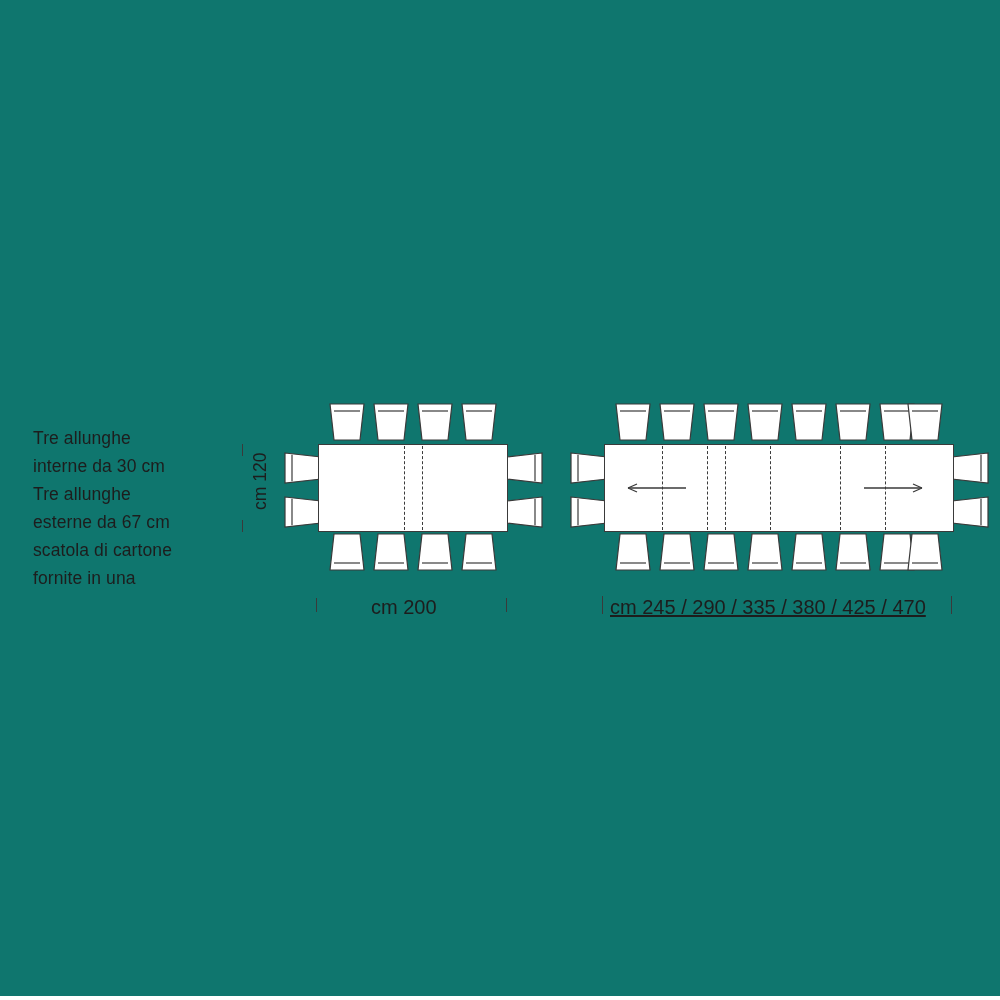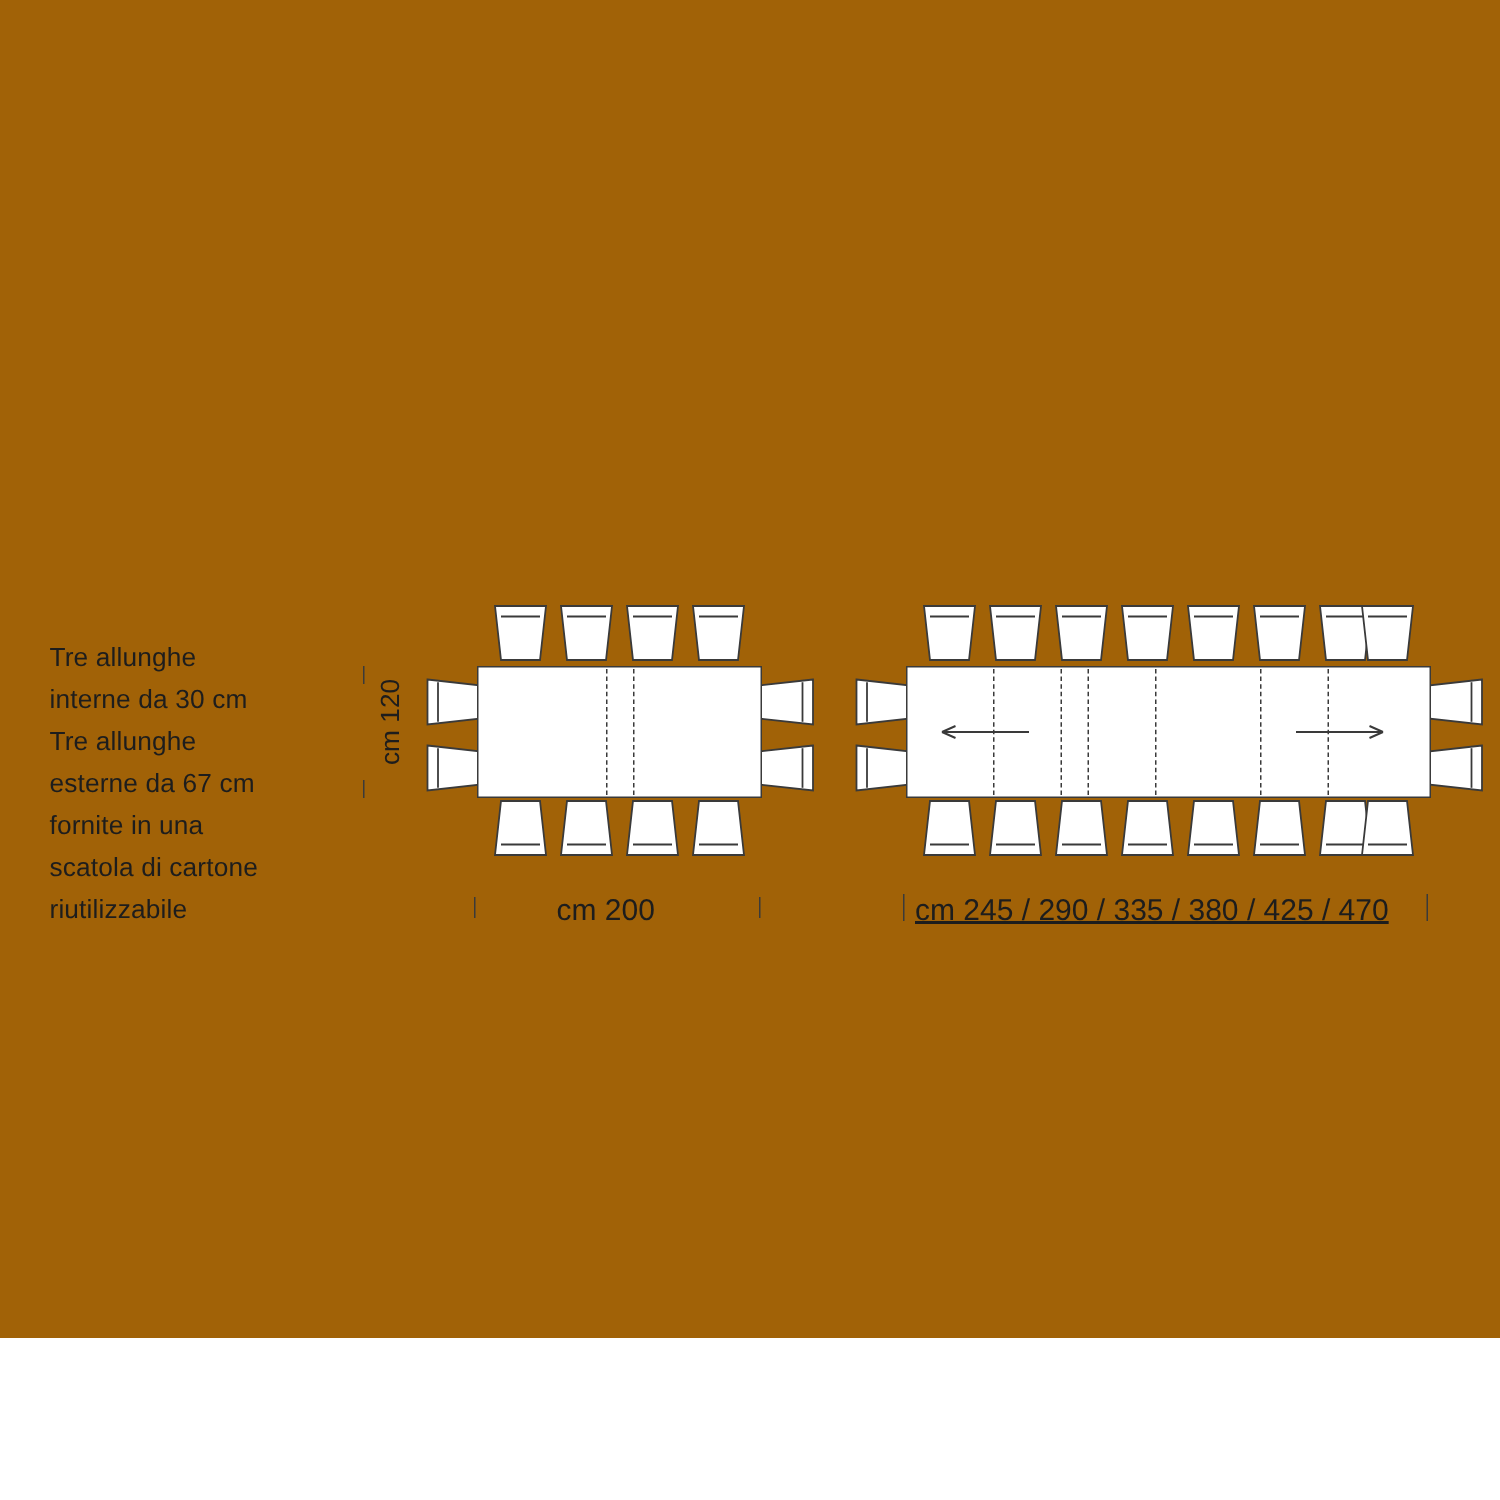--- a/index.html
+++ b/index.html
@@ -10,8 +10,8 @@
   #page {
     position: relative;
     width: 1000px;
-    height: 892px;
-    background: #a16207;
+    height: 996px;
+    background: #0f766e;
     font-family: "Liberation Sans", sans-serif;
     color: #1a1a1a;
     overflow: hidden;

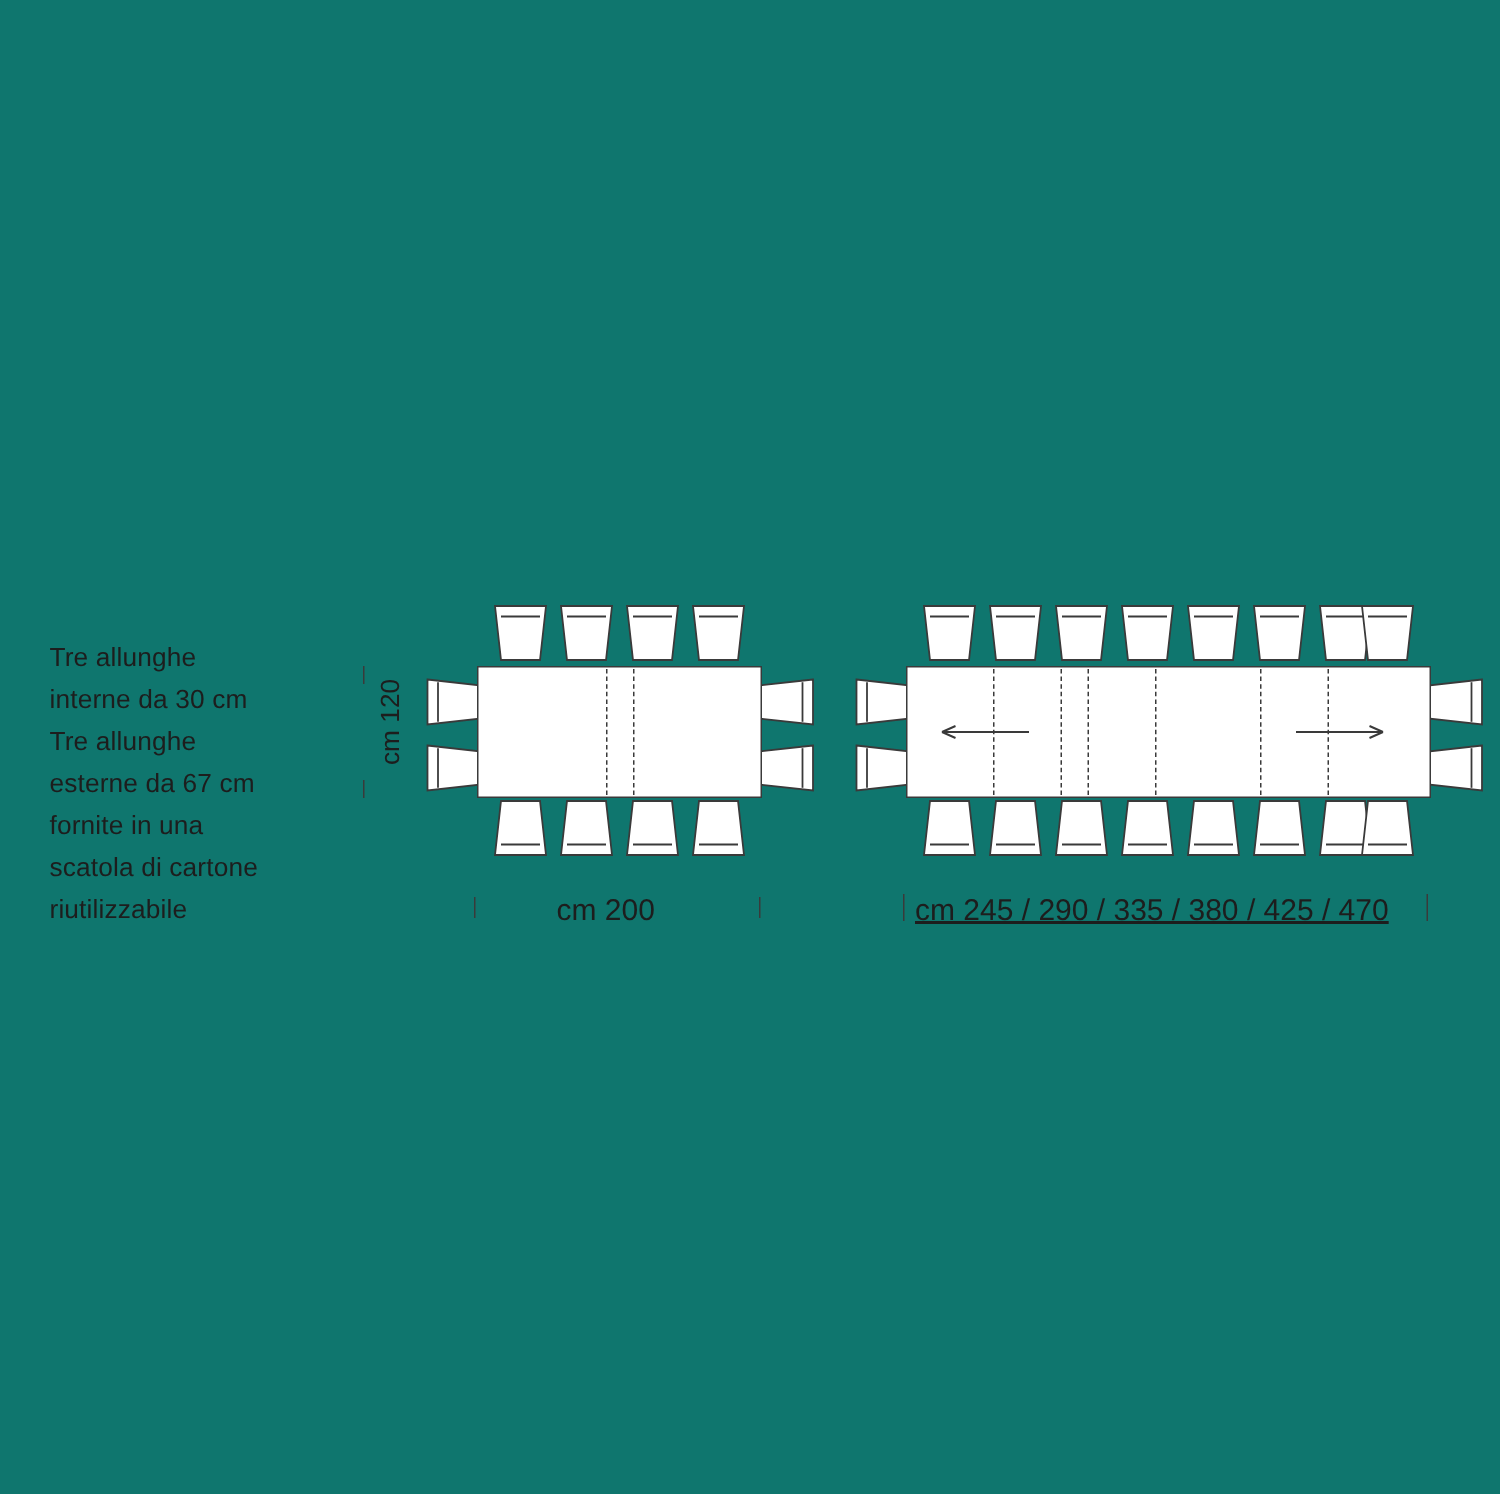--- a/index.html
+++ b/index.html
@@ -80,8 +80,8 @@
     <span class="line">interne da 30 cm</span>
     <span class="line">Tre allunghe</span>
     <span class="line">esterne da 67 cm</span>
+    <span class="line">scatola di cartone</span>
     <span class="line">fornite in una</span>
-    <span class="line">scatola di cartone</span>
     <span class="line">riutilizzabile</span>
   </div>
 

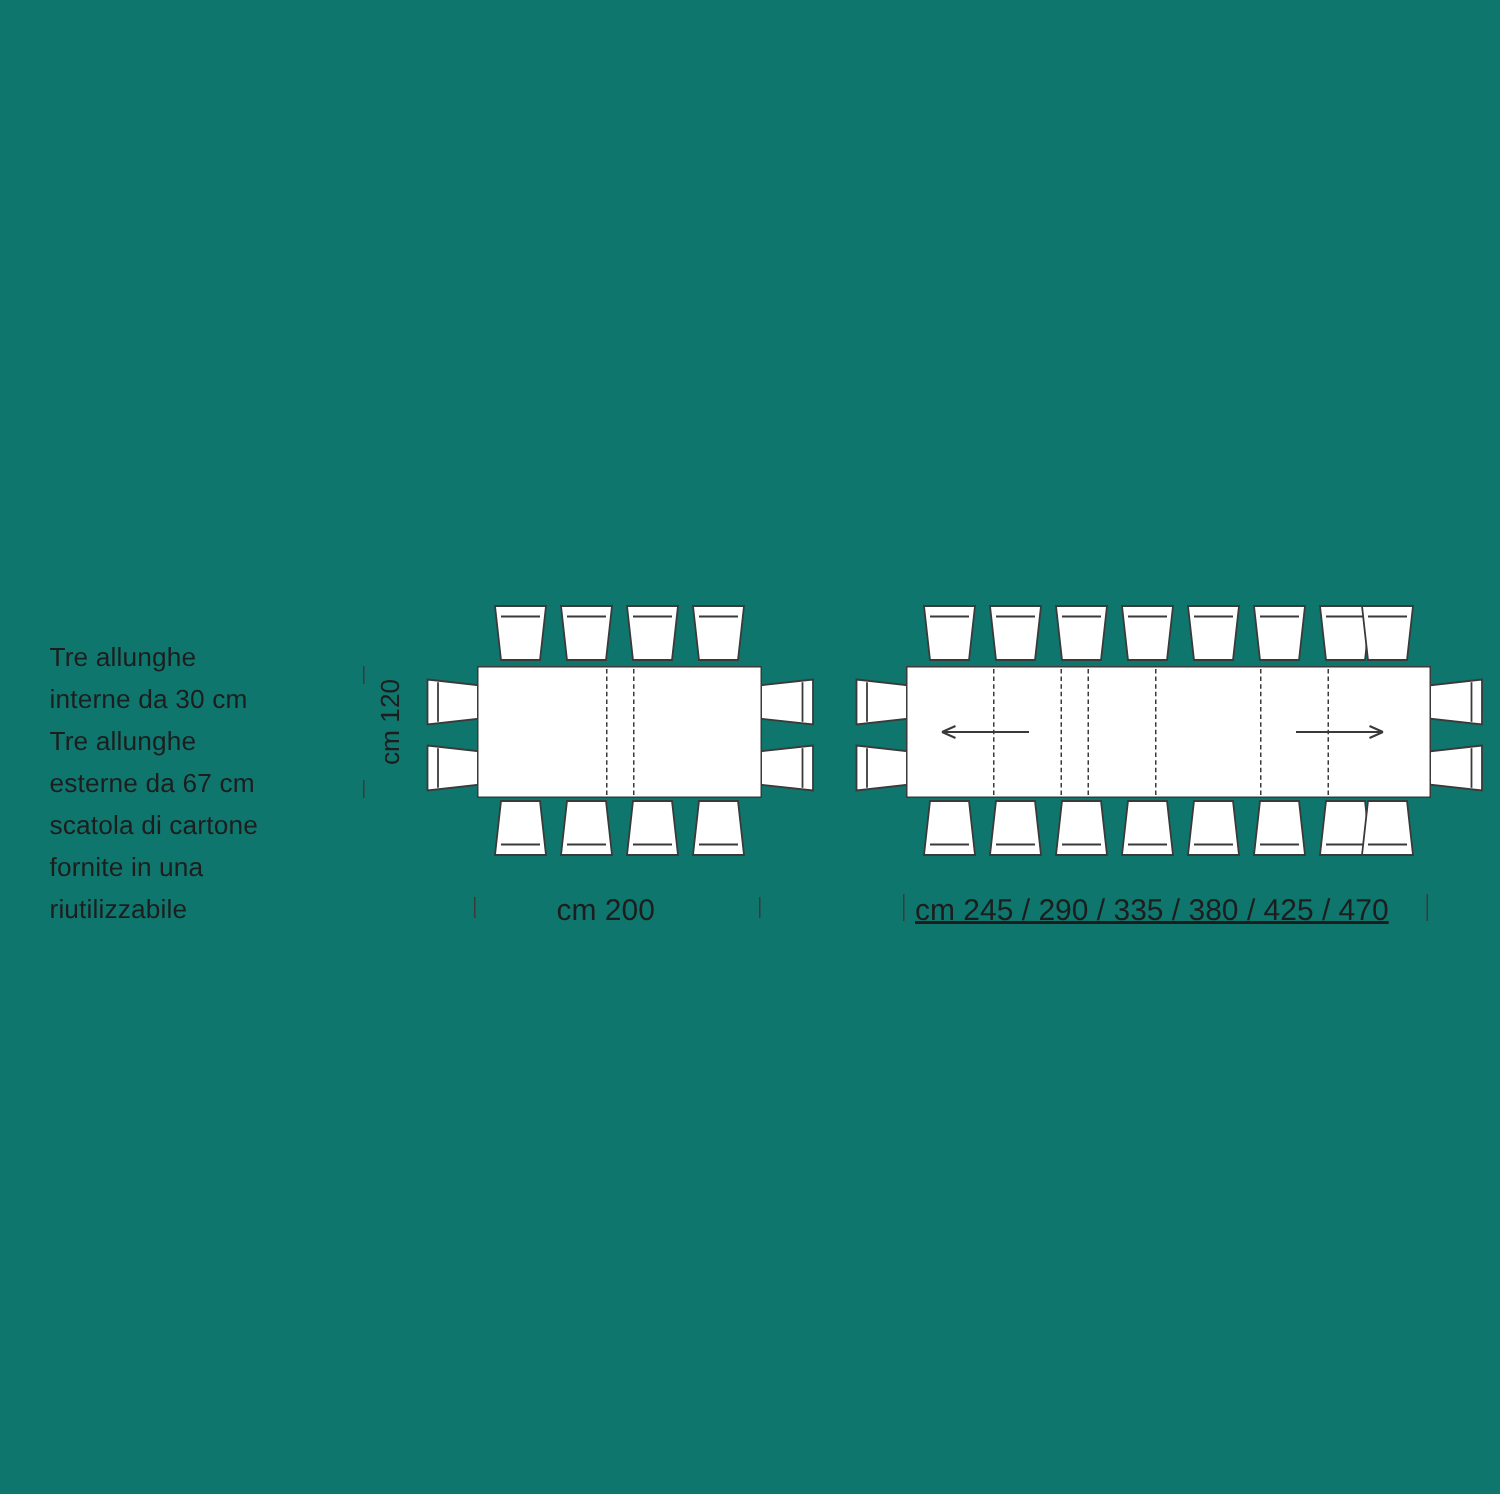--- a/index.html
+++ b/index.html
@@ -82,7 +82,6 @@
     <span class="line">esterne da 67 cm</span>
     <span class="line">scatola di cartone</span>
     <span class="line">fornite in una</span>
-    <span class="line">riutilizzabile</span>
   </div>
 
   <div>

